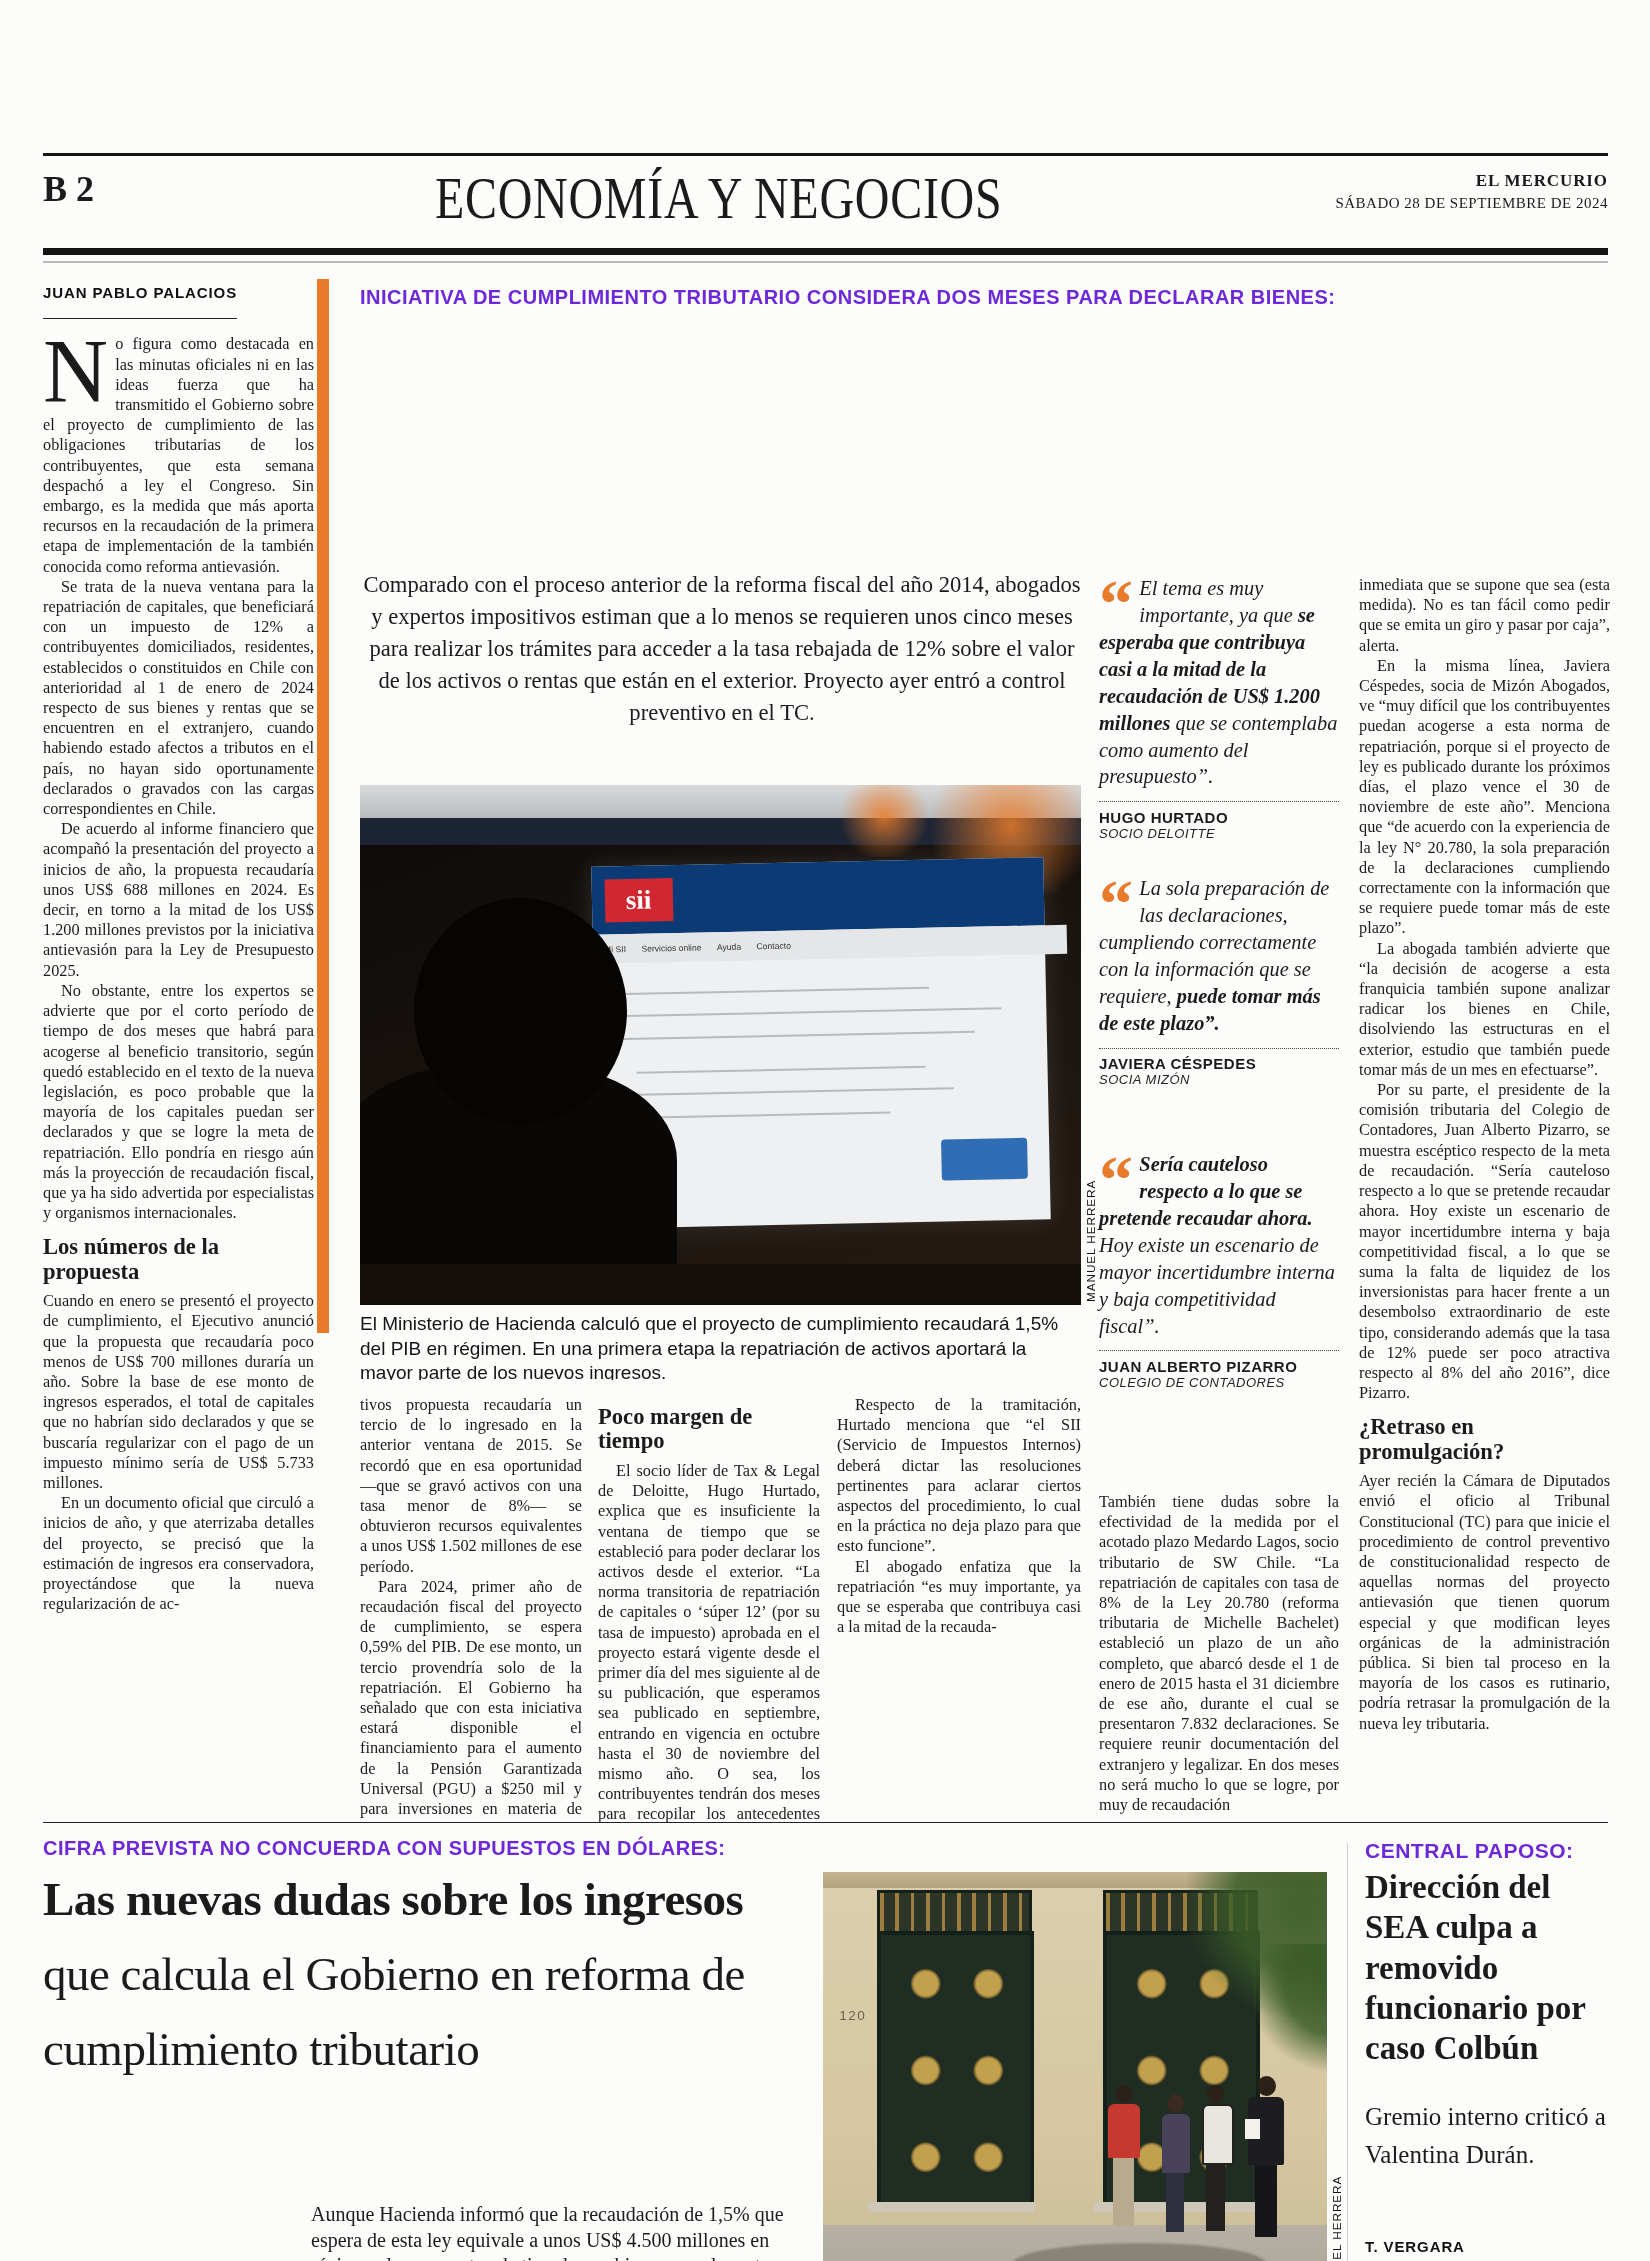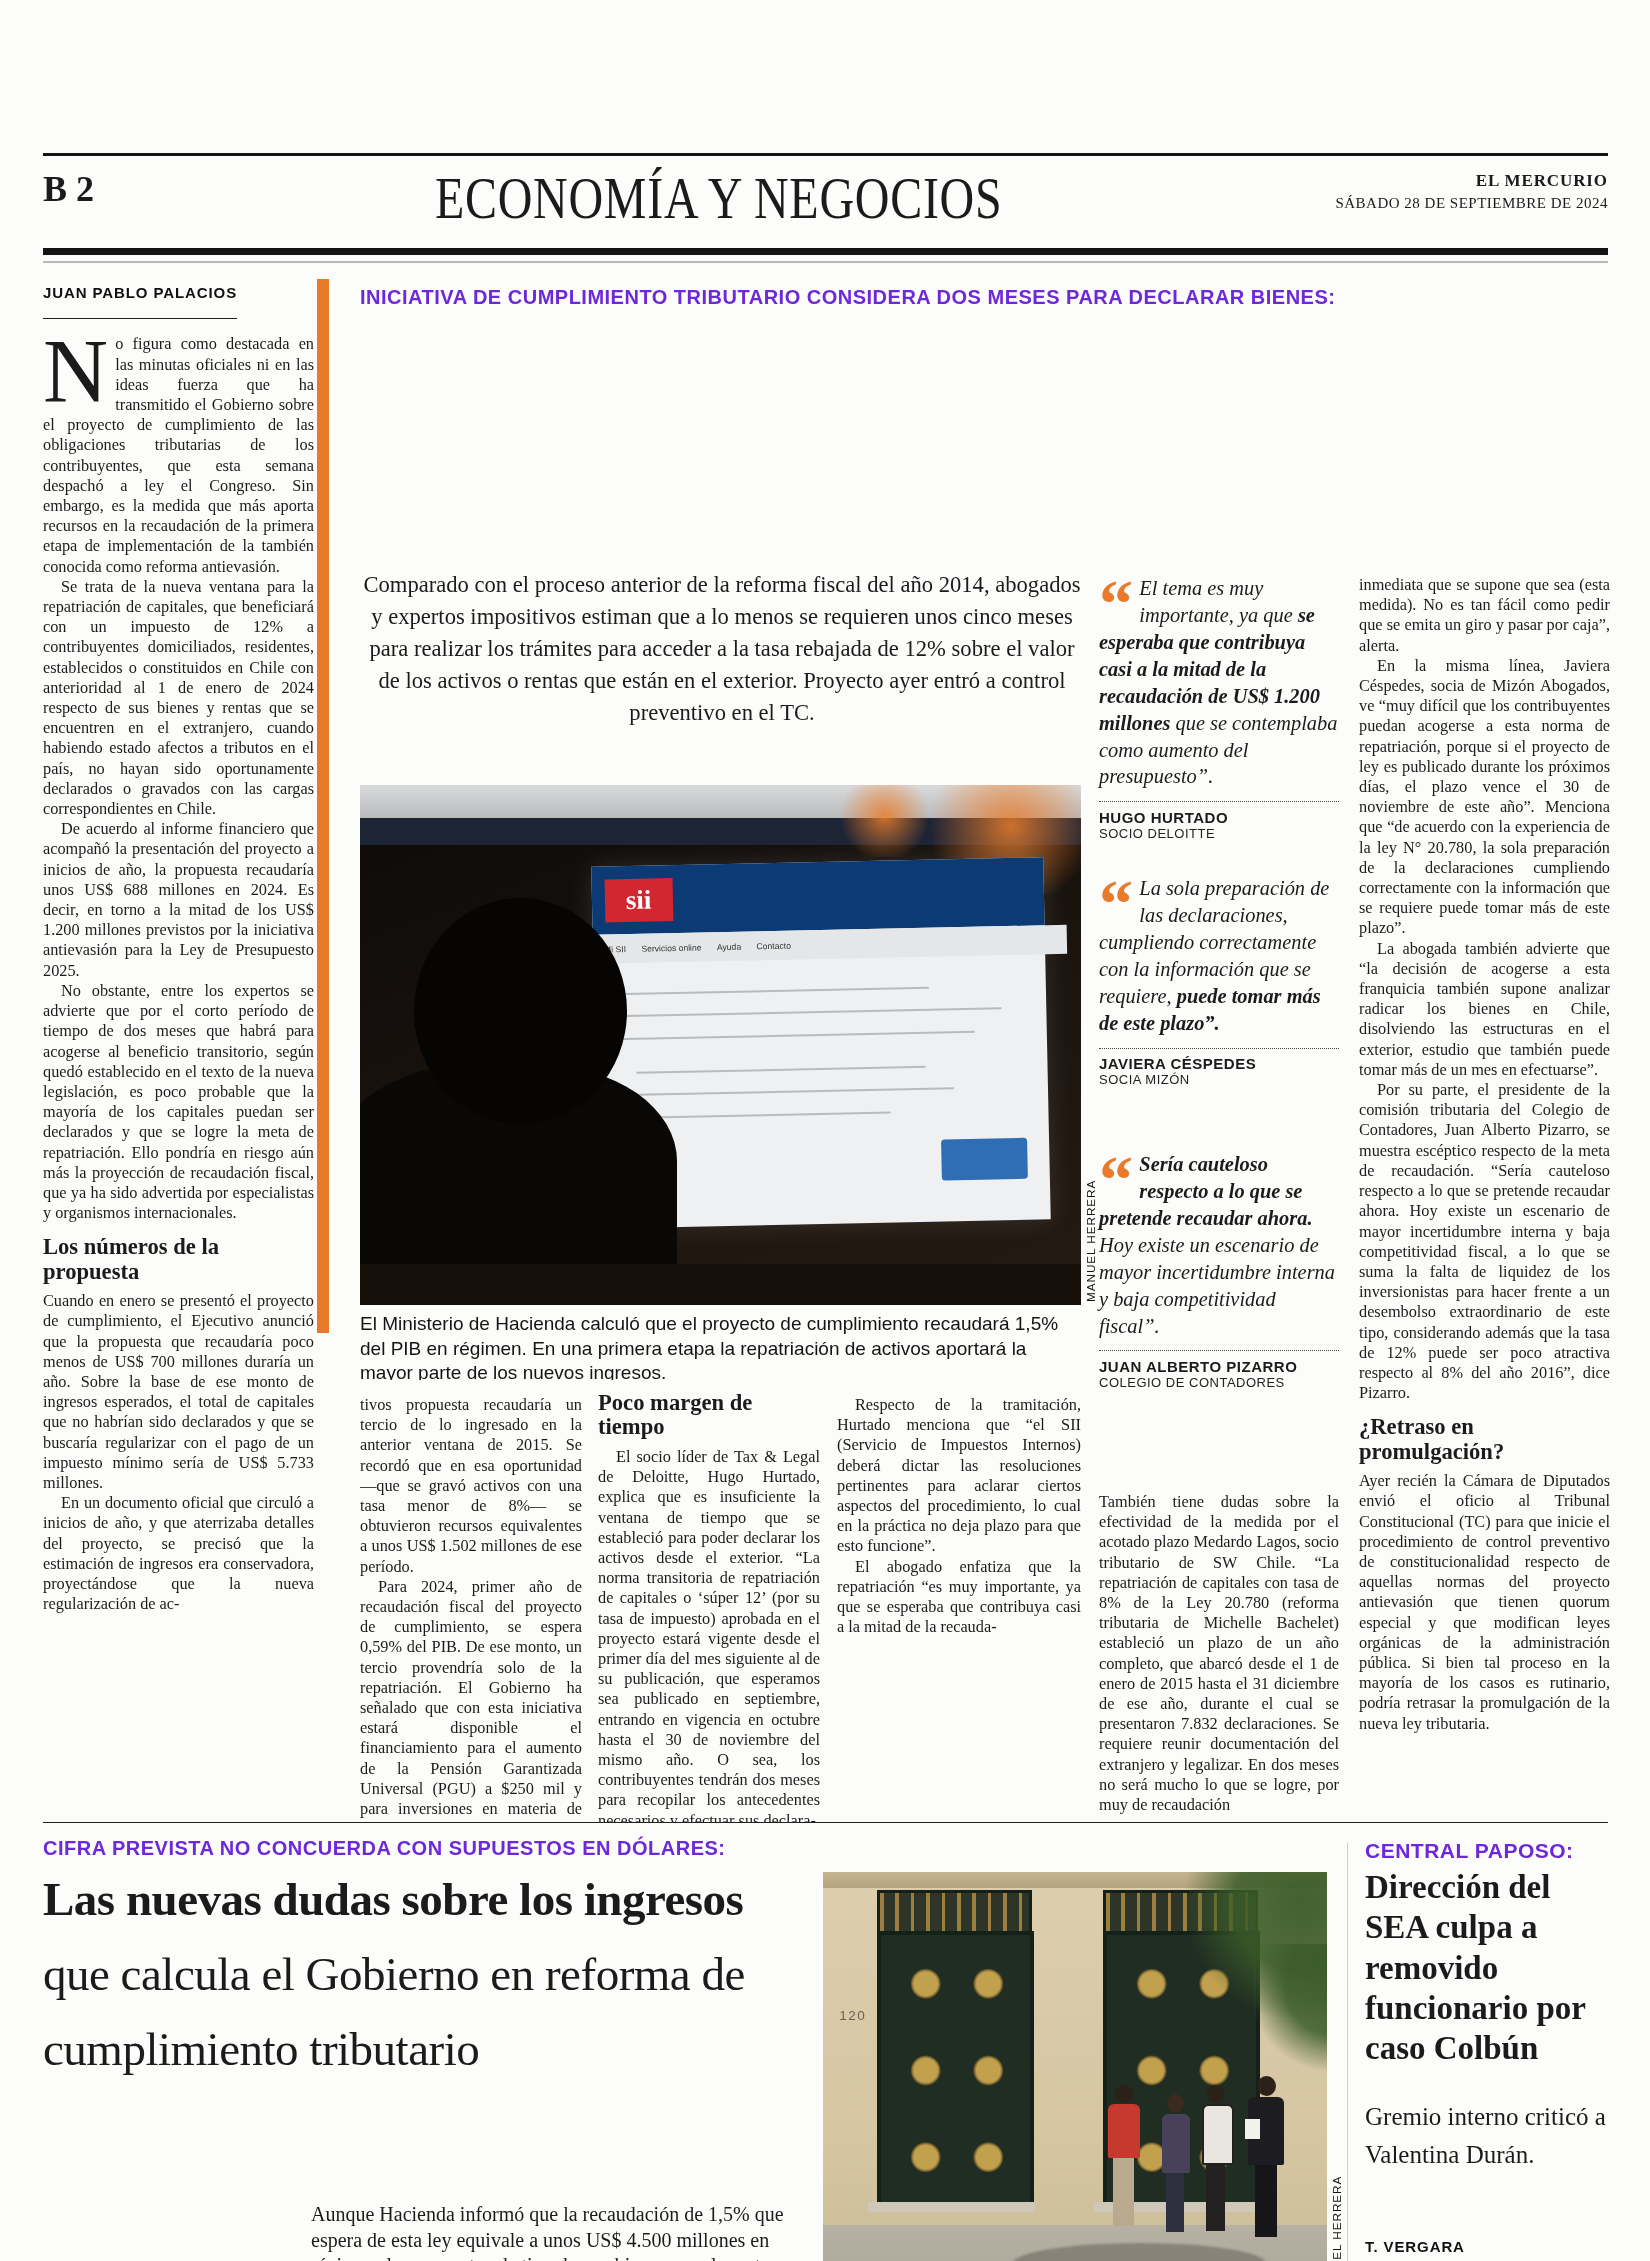--- a/index.html
+++ b/index.html
@@ -28,7 +28,7 @@
   .quote b{font-weight:700;}
   .dotrule{border-top:1.8px dotted #444;height:0;margin:11px 0 6.3px;}
   .attr-name{font-family:"Liberation Sans","DejaVu Sans",sans-serif;font-weight:700;font-size:15px;letter-spacing:0.5px;}
-  .attr-role{font-family:"Liberation Sans","DejaVu Sans",sans-serif;font-size:13px;letter-spacing:0.5px;color:#222;}
+  .attr-role{font-family:"Liberation Sans","DejaVu Sans",sans-serif;font-size:13px;letter-spacing:0.5px;color:#222;font-style:italic;}
   .caption{font-family:"Liberation Sans","DejaVu Sans",sans-serif;font-size:19px;line-height:1.3;color:#141414;}
   .vcredit{font-family:"Liberation Sans","DejaVu Sans",sans-serif;font-size:11.8px;letter-spacing:0.9px;color:#141414;
            writing-mode:vertical-rl;transform:rotate(180deg);}

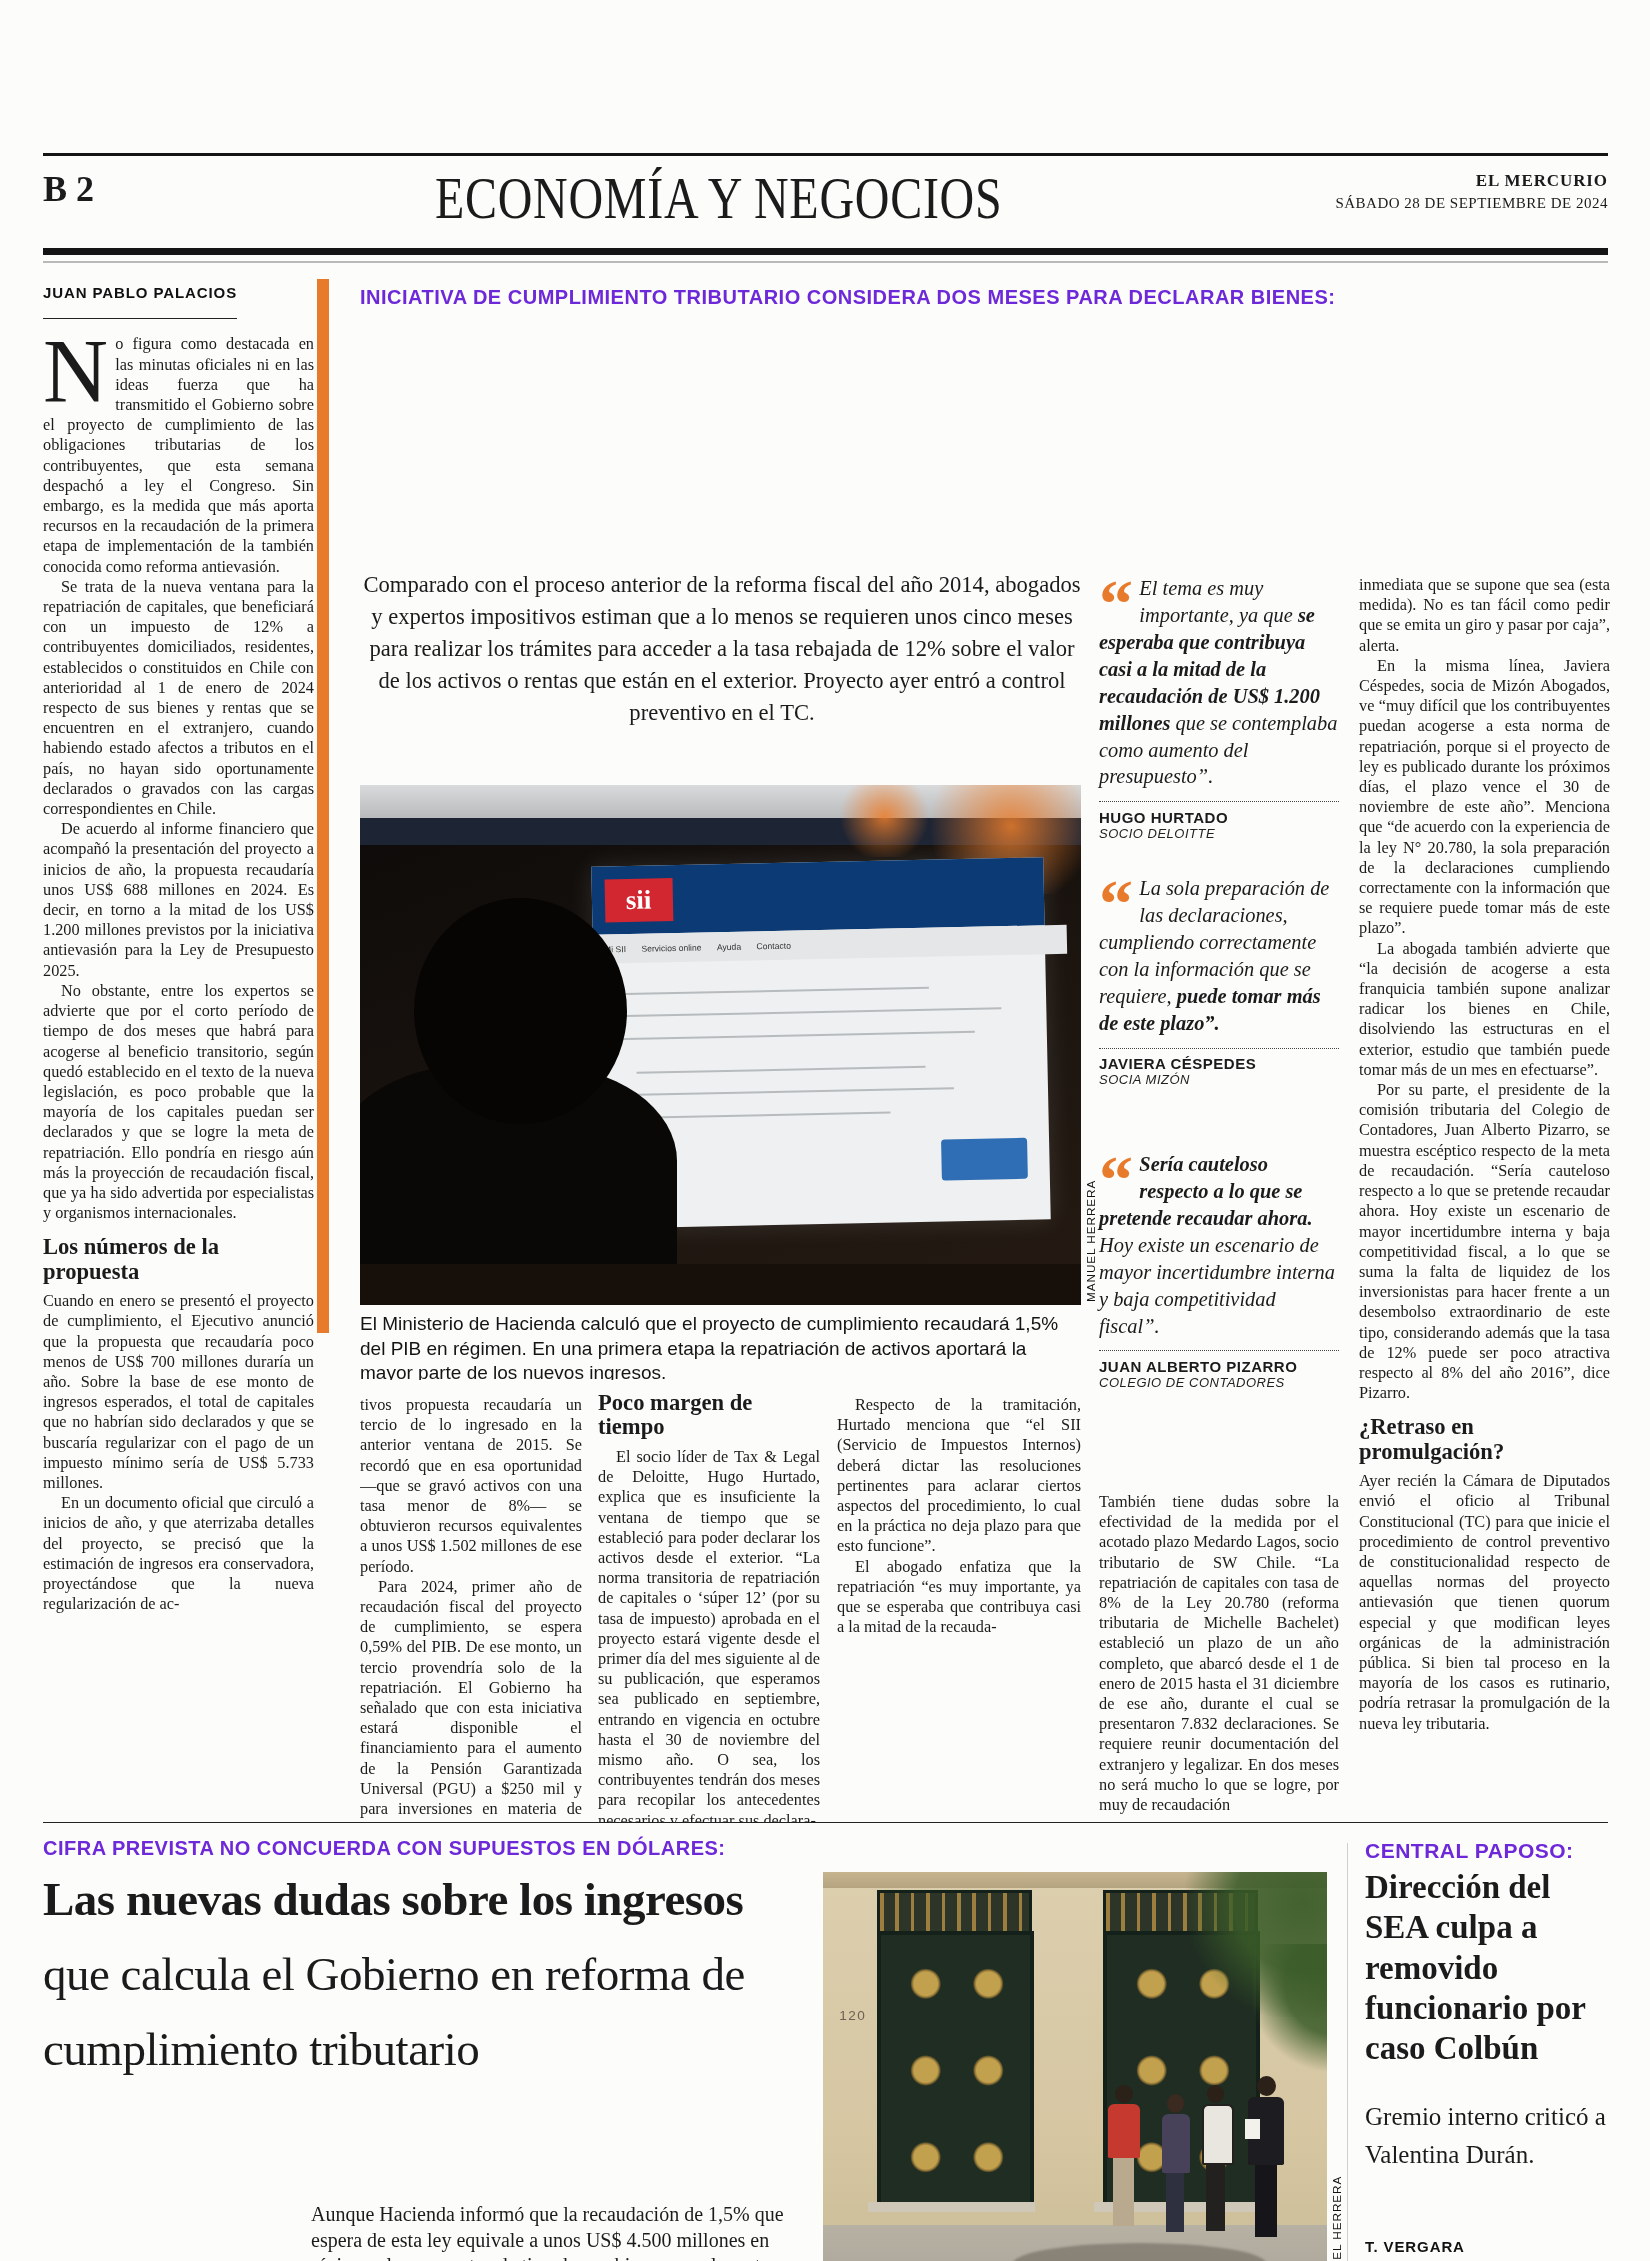--- a/index.html
+++ b/index.html
@@ -134,7 +134,7 @@
     <p>Para 2024, primer año de recaudación fiscal del proyecto de cumplimiento, se espera 0,59% del PIB. De ese monto, un tercio provendría solo de la repatriación. El Gobierno ha señalado que con esta iniciativa estará disponible el financiamiento para el aumento de la Pensión Garantizada Universal (PGU) a $250 mil y para inversiones en materia de seguridad pública.</p>
   </div>
   <div class="abs ovh body" style="left:598px;top:1391px;width:222px;height:432px;">
-    <div class="subhead" style="margin-top:0;">Poco margen de tiempo</div>
+    <div class="subhead" style="margin-top:14px;">Poco margen de tiempo</div>
     <p class="ni" style="text-indent:18px;">El socio líder de Tax &amp; Legal de Deloitte, Hugo Hurtado, explica que es insuficiente la ventana de tiempo que se estableció para poder declarar los activos desde el exterior. “La norma transitoria de repatriación de capitales o ‘súper 12’ (por su tasa de impuesto) aprobada en el proyecto estará vigente desde el primer día del mes siguiente al de su publicación, que esperamos sea publicado en septiembre, entrando en vigencia en octubre hasta el 30 de noviembre del mismo año. O sea, los contribuyentes tendrán dos meses para recopilar los antecedentes necesarios y efectuar sus declara-</p>
   </div>
   <div class="abs ovh body" style="left:837px;top:1395px;width:244px;height:427px;">

